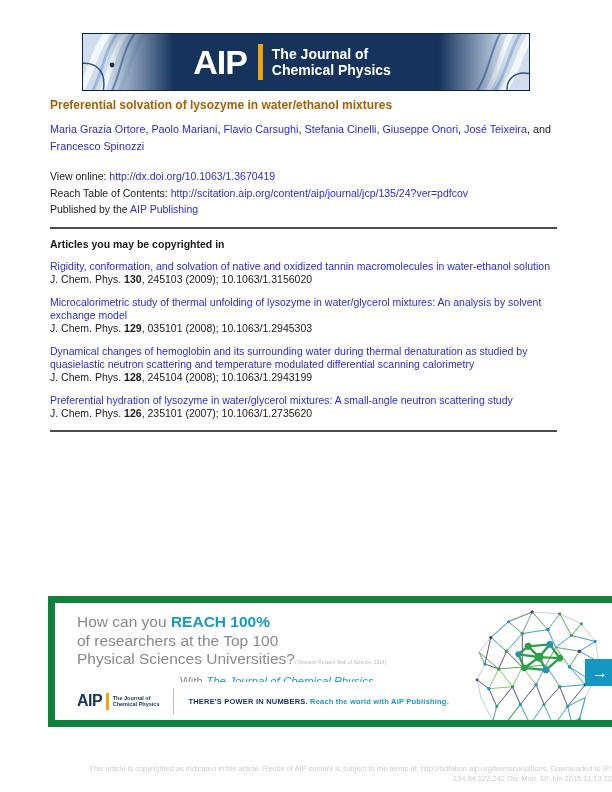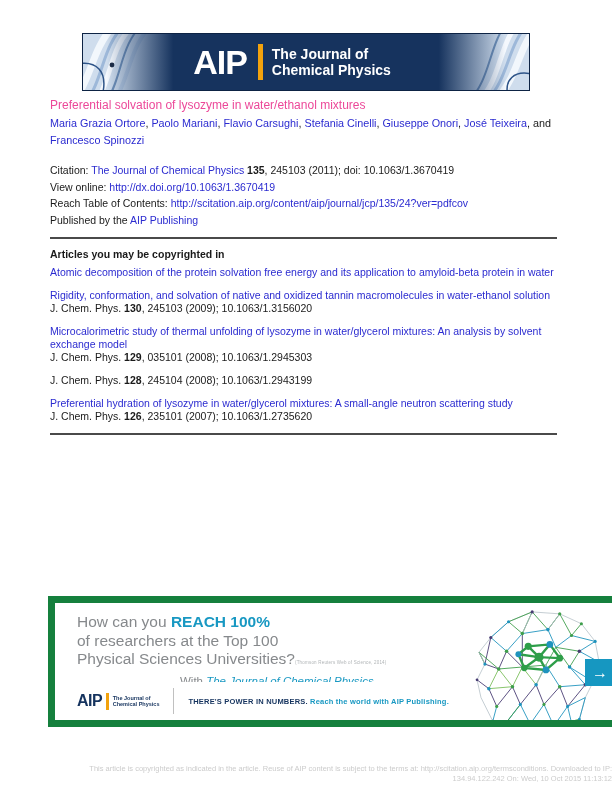--- a/index.html
+++ b/index.html
@@ -25,7 +25,7 @@
   .logo-journal{color:#ffffff;font-weight:bold;font-size:14px;line-height:16px;}
   
   .content{position:absolute;left:50px;top:98px;width:508px;}
-  .title{font-size:12px;font-weight:normal;color:#ec4899;}
+  .title{font-size:12px;font-weight:bold;color:#a16207;}
   .authors{font-size:10.8px;line-height:17px;margin-top:3px;}
   .lnk{color:#2b2bd0;text-decoration:none;}
   .citeblock{font-size:10.5px;line-height:16.5px;margin-top:13px;}

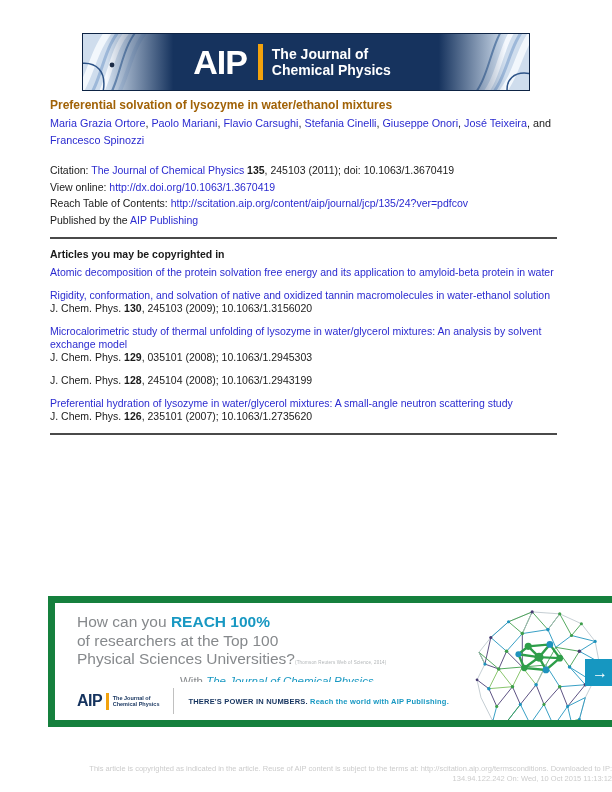--- a/index.html
+++ b/index.html
@@ -26,7 +26,7 @@
   
   .content{position:absolute;left:50px;top:98px;width:508px;}
   .title{font-size:12px;font-weight:bold;color:#a16207;}
-  .authors{font-size:10.8px;line-height:17px;margin-top:3px;}
+  .authors{font-size:10.8px;line-height:17px;margin-top:9px;}
   .lnk{color:#2b2bd0;text-decoration:none;}
   .citeblock{font-size:10.5px;line-height:16.5px;margin-top:13px;}
   .rule{height:2px;background:#4a4a4a;width:507px;margin-top:9px;}

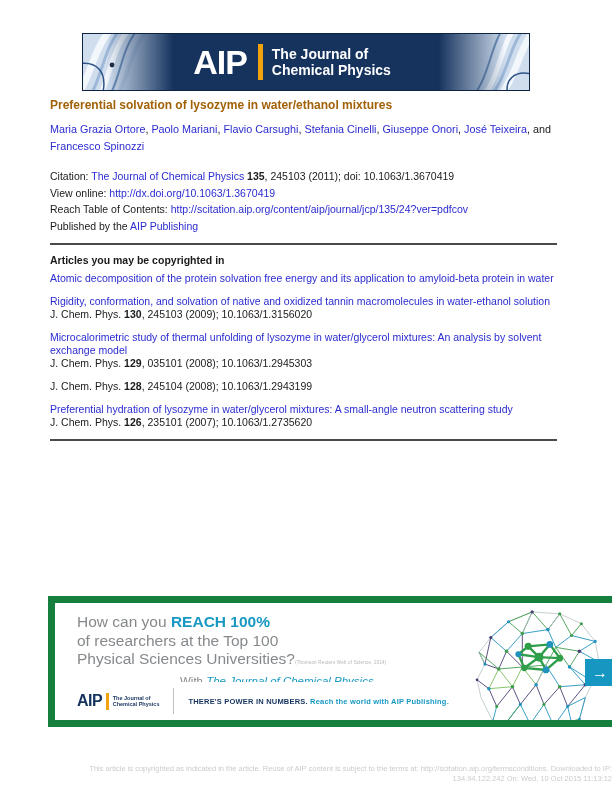--- a/index.html
+++ b/index.html
@@ -113,7 +113,6 @@
   </div>
 
   <div class="citeblock">
-    <div><span>Citation: </span><span class="lnk">The Journal of Chemical Physics </span><b>135</b><span>, 245103 (2011); doi: 10.1063/1.3670419</span></div>
     <div><span>View online: </span><span class="lnk">http://dx.doi.org/10.1063/1.3670419</span></div>
     <div><span>Reach Table of Contents: </span><span class="lnk">http://scitation.aip.org/content/aip/journal/jcp/135/24?ver=pdfcov</span></div>
     <div><span>Published by the </span><span class="lnk">AIP Publishing</span></div>

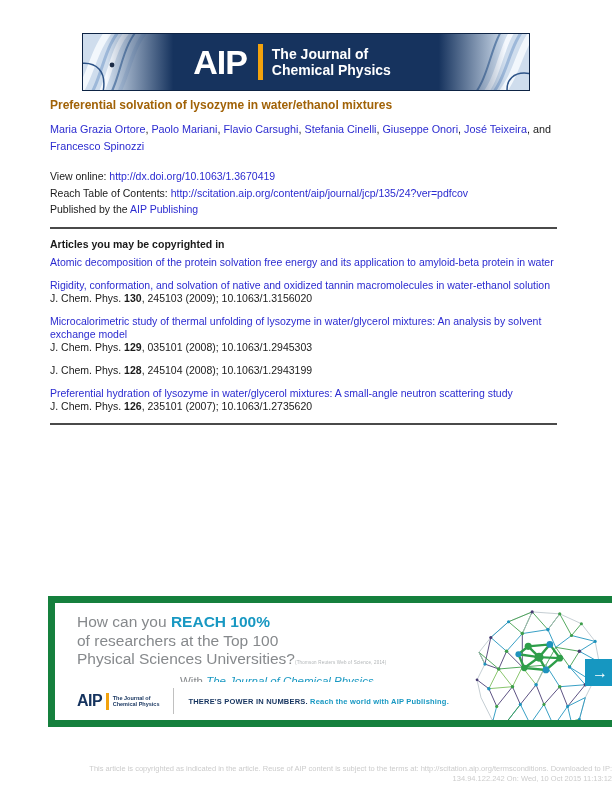--- a/index.html
+++ b/index.html
@@ -123,7 +123,6 @@
   <div class="rel-head">Articles you may be copyrighted in</div>
 
   <div class="rel-entry">
-    <div><span class="lnk">Atomic decomposition of the protein solvation free energy and its application to amyloid-beta protein in water</span></div>
   </div>
 
   <div class="rel-entry">

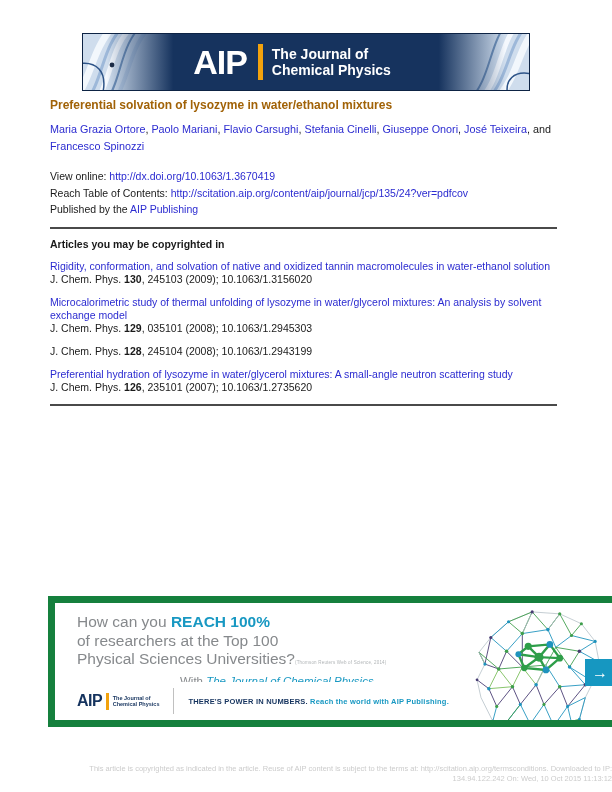--- a/index.html
+++ b/index.html
@@ -136,6 +136,7 @@
   </div>
 
   <div class="rel-entry">
+    <div><span class="lnk">Dynamical changes of hemoglobin and its surrounding water during thermal denaturation as studied by quasielastic neutron scattering and temperature modulated differential scanning calorimetry</span></div>
     <div class="cite"><span>J. Chem. Phys. </span><b>128</b><span>, 245104 (2008); 10.1063/1.2943199</span></div>
   </div>
 

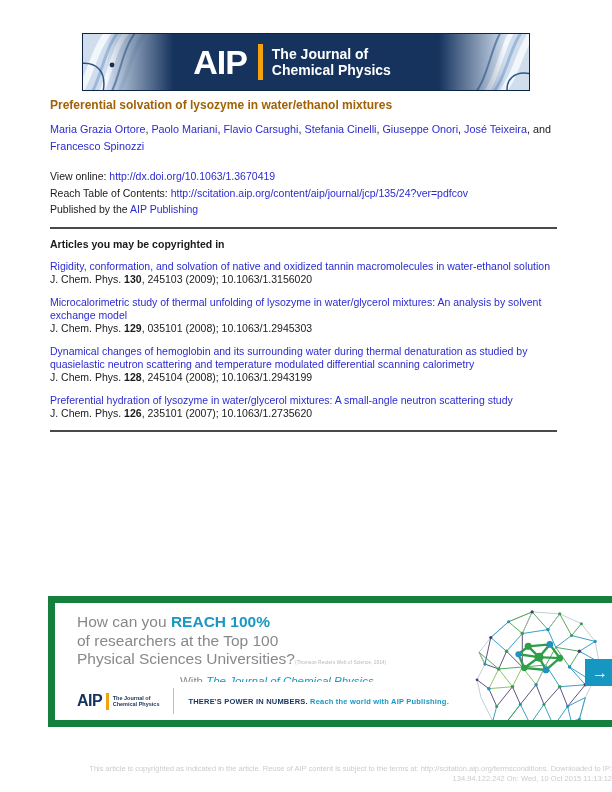--- a/index.html
+++ b/index.html
@@ -237,7 +237,7 @@
 
 <div class="footer">
   <div>This article is copyrighted as indicated in the article. Reuse of AIP content is subject to the terms at: http://scitation.aip.org/termsconditions. Downloaded to IP:</div>
-  <div>134.94.122.242 On: Wed, 10 Oct 2015 11:13:12</div>
+  <div>134.94.122.242 On: Mon, 10 Jun 2015 11:13:12</div>
 </div>
 
 </body></html>

